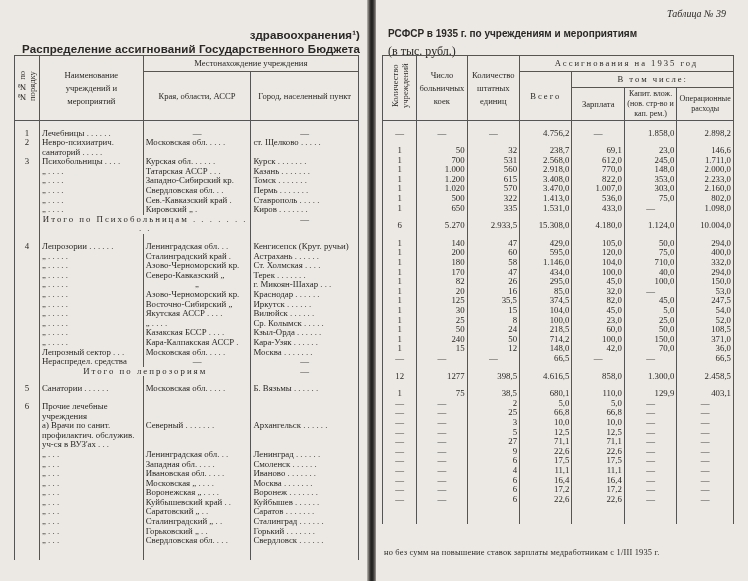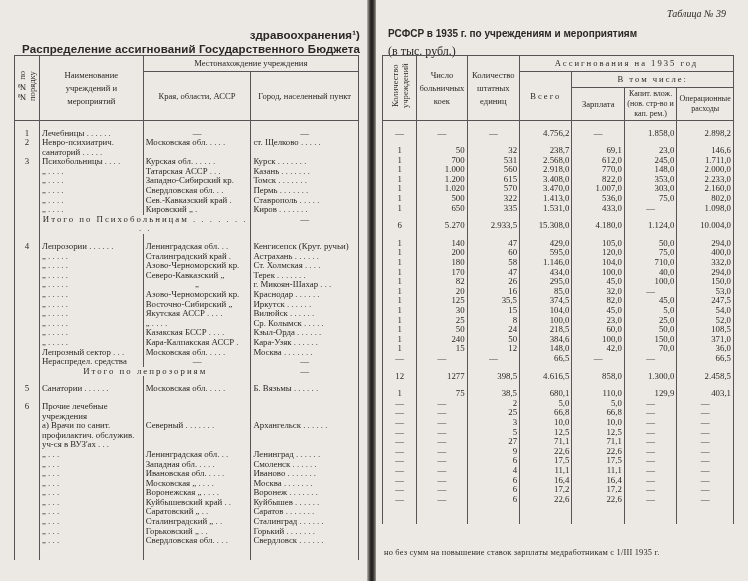--- a/index.html
+++ b/index.html
@@ -556,7 +556,7 @@
           <td class="ctr">1</td>
           <td class="num">240</td>
           <td class="num">50</td>
-          <td class="num">384,6</td>
+          <td class="num">714,2</td>
           <td class="num">100,0</td>
           <td class="num">150,0</td>
           <td class="num">371,0</td>

